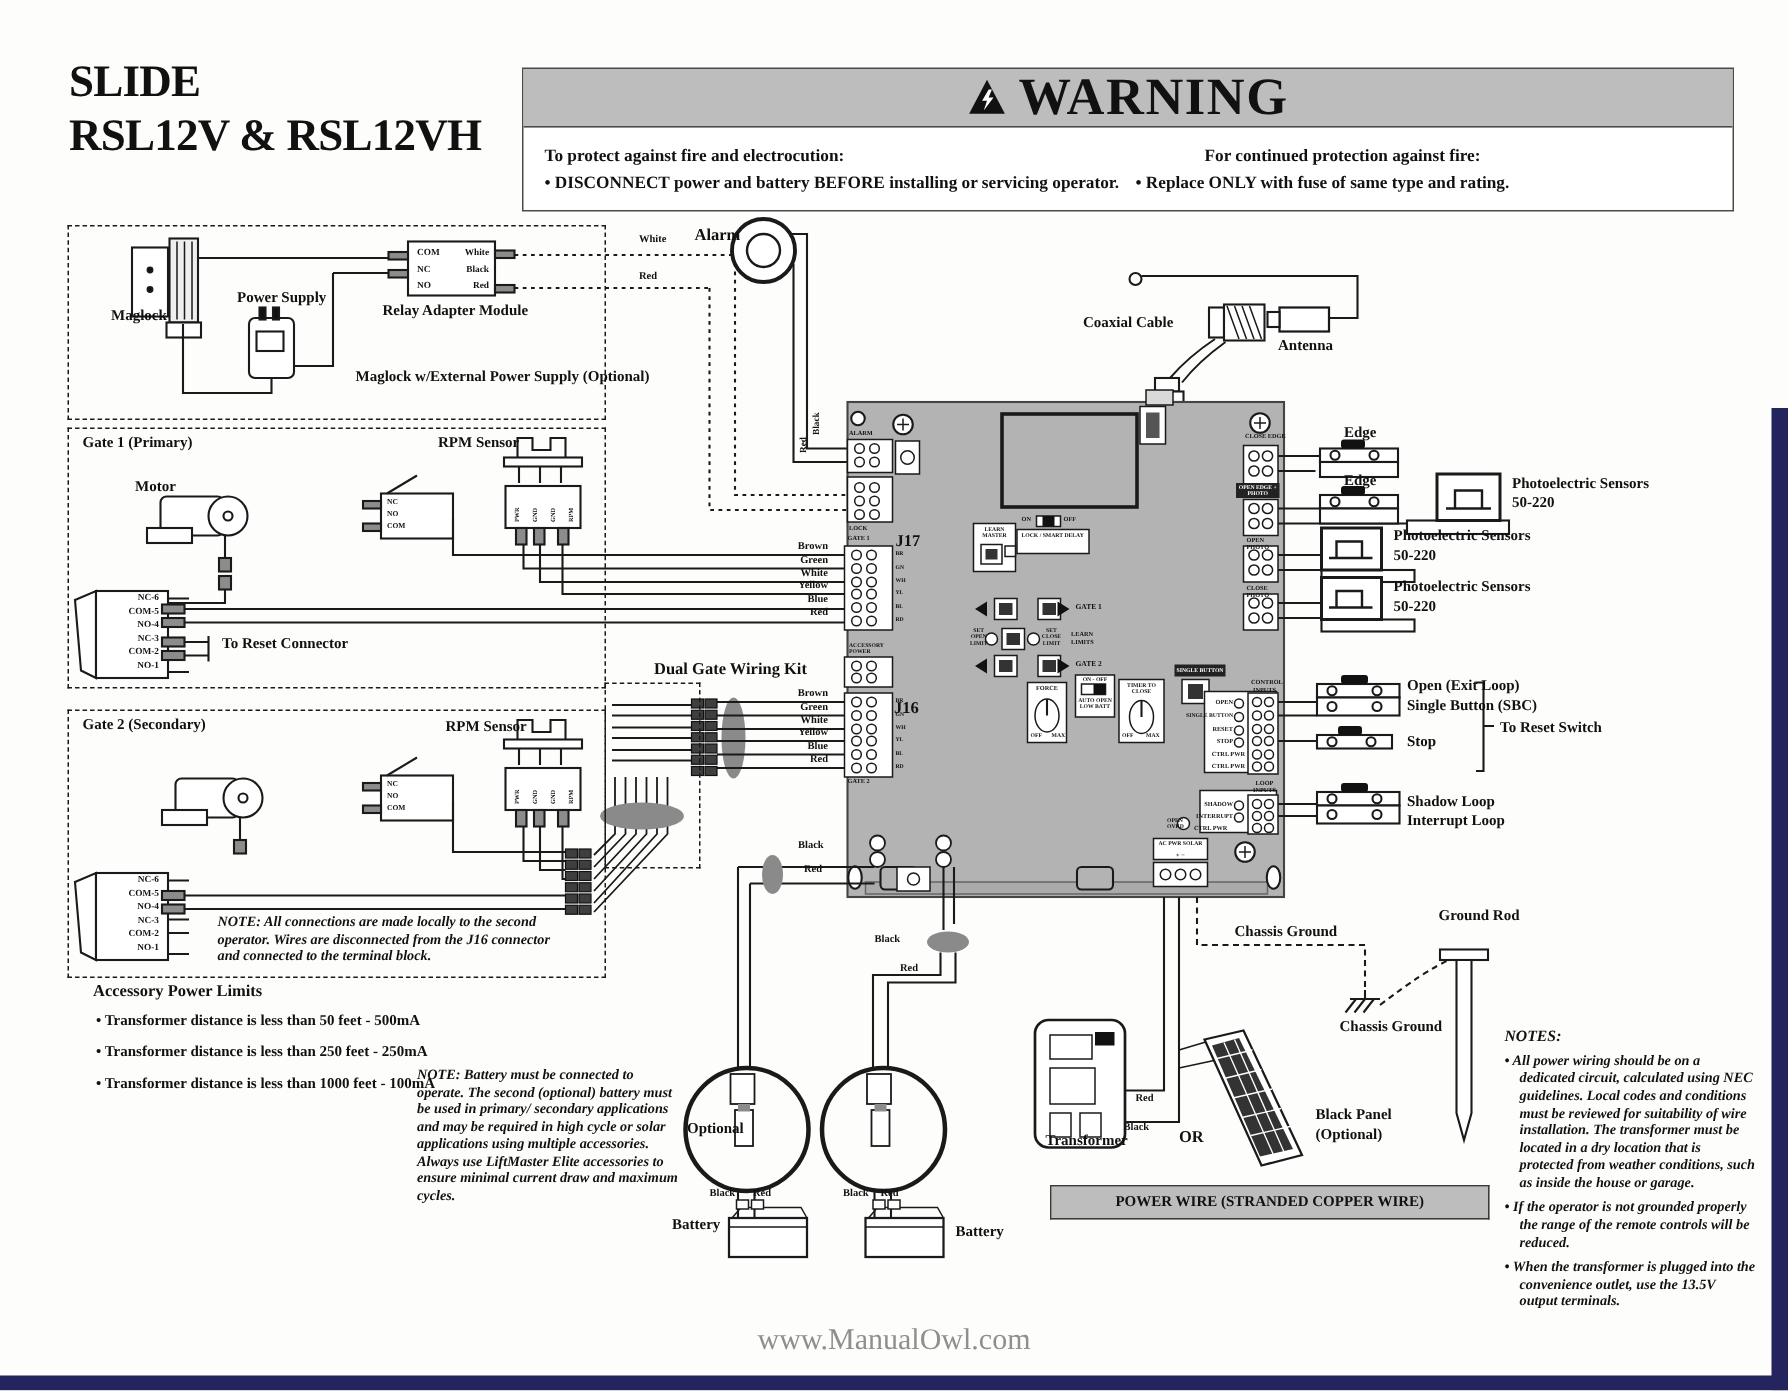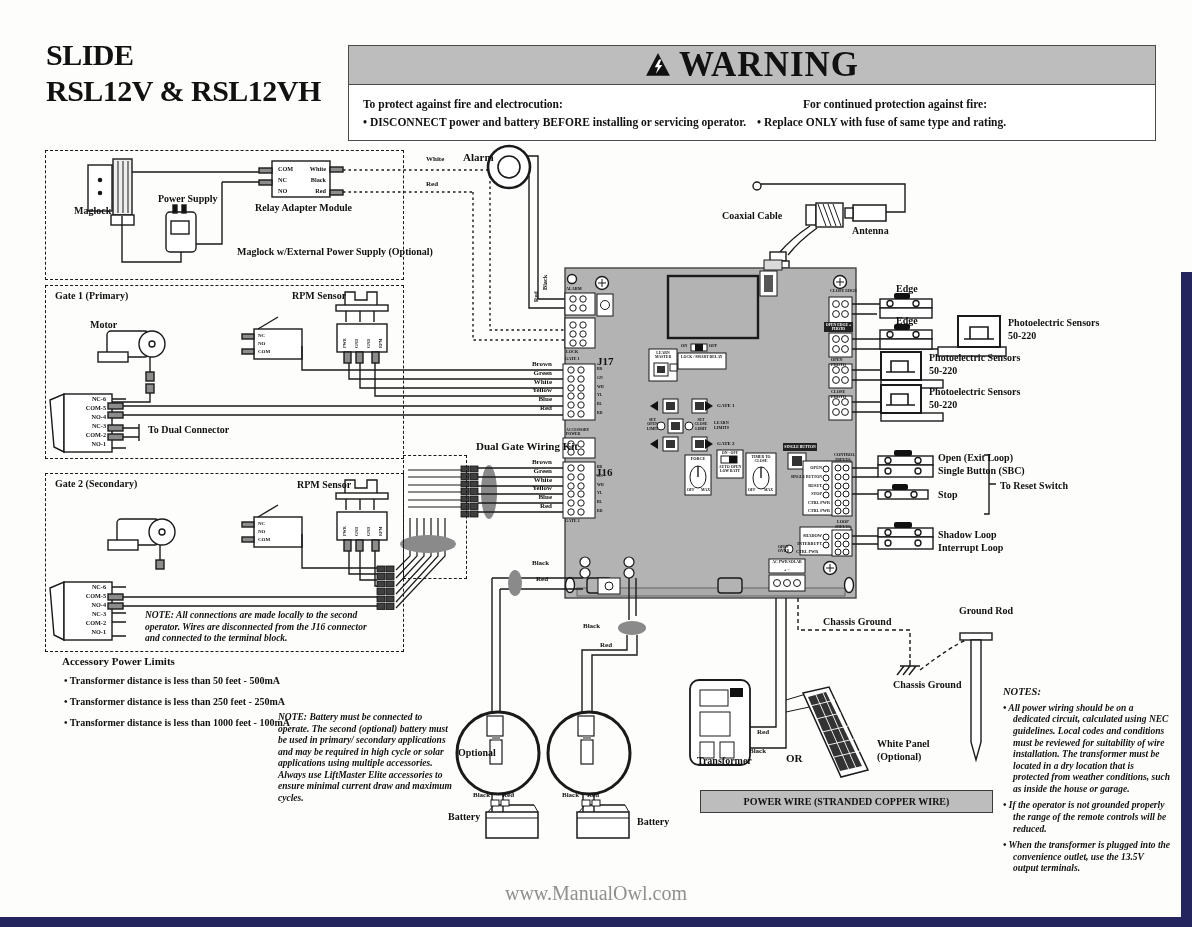--- a/index.html
+++ b/index.html
@@ -479,7 +479,7 @@
   <div class="lbl fs6 ra" style="left:66px;top:423px;width:40px;">NC-3</div>
   <div class="lbl fs6 ra" style="left:66px;top:432px;width:40px;">COM-2</div>
   <div class="lbl fs6 ra" style="left:66px;top:441px;width:40px;">NO-1</div>
-  <div class="lbl fs10" style="left:148px;top:424px;">To Dual Connector</div>
+  <div class="lbl fs10" style="left:148px;top:424px;">To Reset Connector</div>
 
   <div class="lbl fs10" style="left:55px;top:478px;">Gate 2 (Secondary)</div>
   <div class="lbl fs10" style="left:297px;top:479px;">RPM Sensor</div>

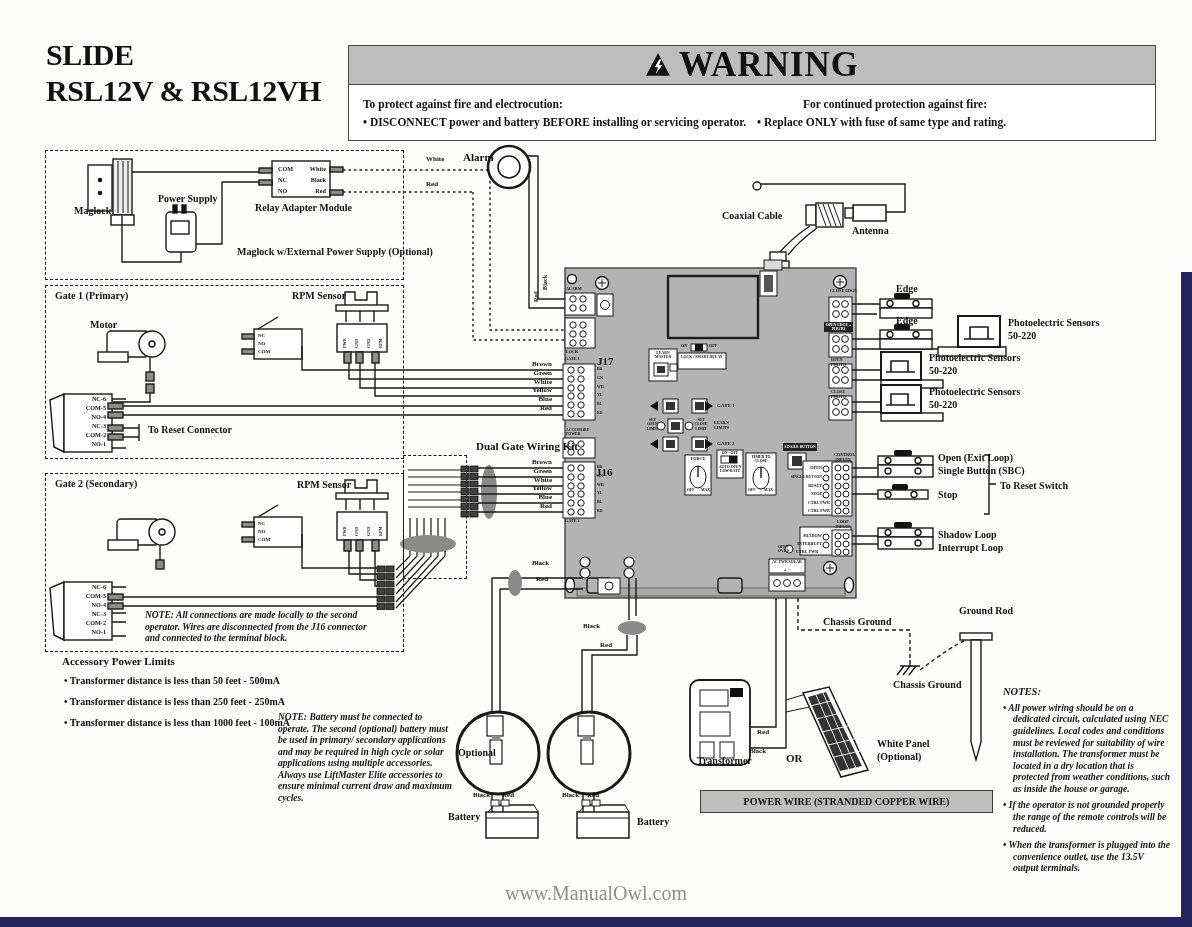--- a/index.html
+++ b/index.html
@@ -510,7 +510,7 @@
     <span>NOTE:</span><span> Battery must be connected to operate. The second (optional) battery must be used in primary/ secondary applications and may be required in high cycle or solar applications using multiple accessories. Always use LiftMaster Elite accessories to ensure minimal current draw and maximum cycles.</span>
   </div>
 
-  <div class="lbl fs11" style="left:436px;top:440px;margin-left:40px;">Dual Gate Wiring Kit</div>
+  <div class="lbl fs11" style="left:436px;top:440px;">Dual Gate Wiring Kit</div>
   <div class="lbl fs7 ra" style="left:512px;top:361px;width:40px;">Brown</div>
   <div class="lbl fs7 ra" style="left:512px;top:370px;width:40px;">Green</div>
   <div class="lbl fs7 ra" style="left:512px;top:379px;width:40px;">White</div>

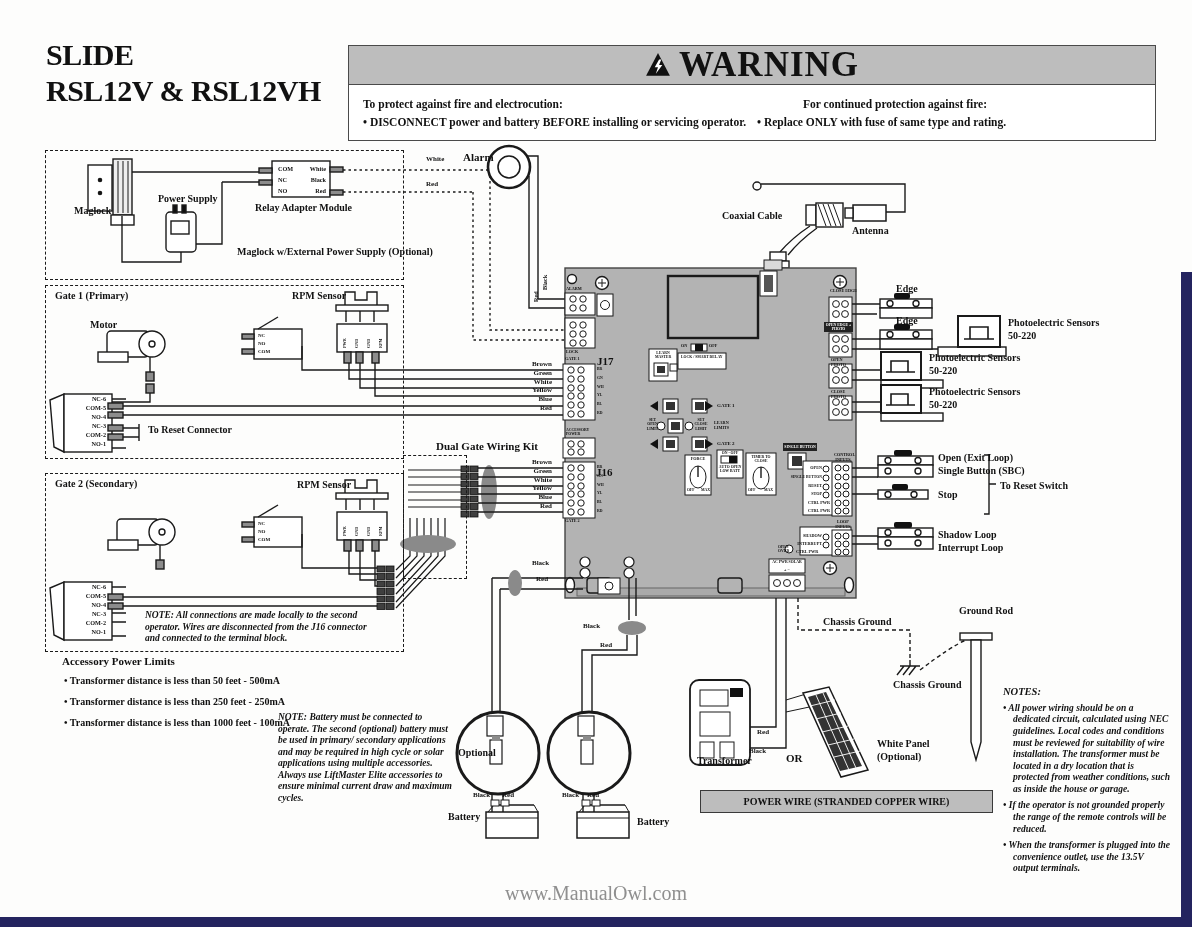--- a/index.html
+++ b/index.html
@@ -602,7 +602,7 @@
   <div class="lbl fs7" style="left:757px;top:729px;">Red</div>
   <div class="lbl fs7" style="left:749px;top:748px;">Black</div>
   <div class="lbl fs11" style="left:786px;top:752px;">OR</div>
-  <div class="lbl fs10" style="left:877px;top:738px;">White Panel</div>
+  <div class="lbl fs10" style="left:877px;top:738px;">Black Panel</div>
   <div class="lbl fs10" style="left:877px;top:751px;">(Optional)</div>
   <div class="lbl fs7" style="left:532px;top:560px;">Black</div>
   <div class="lbl fs7" style="left:536px;top:576px;">Red</div>

